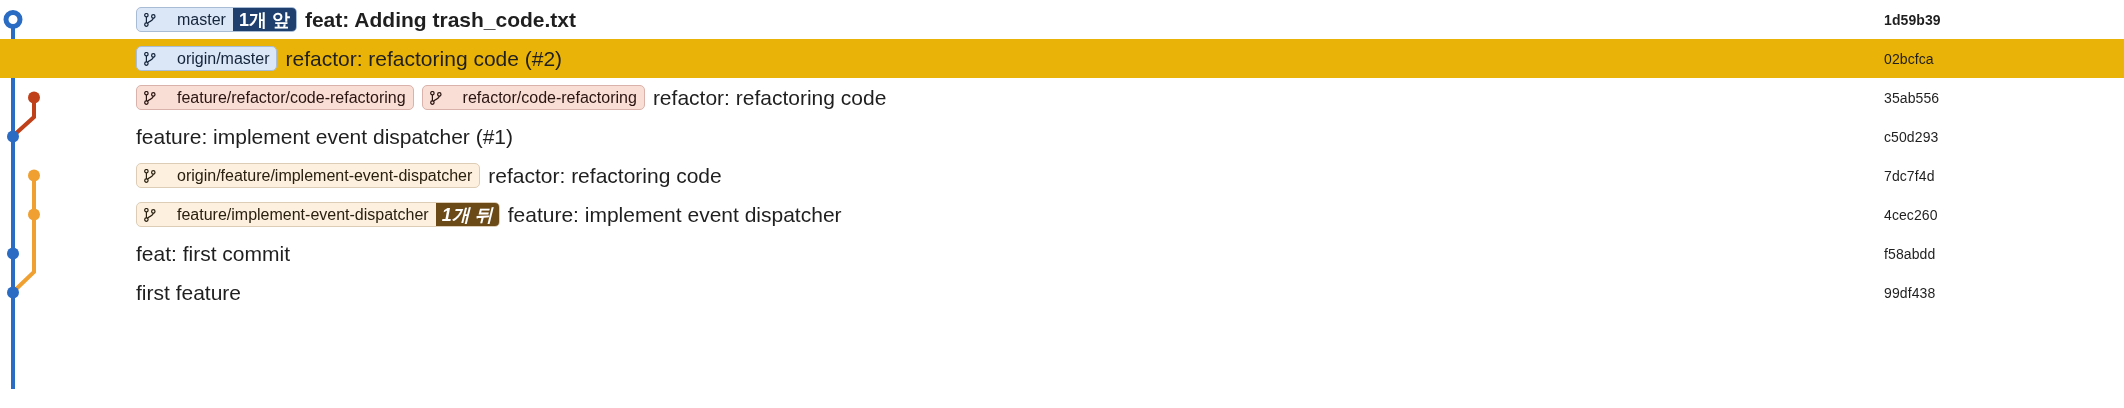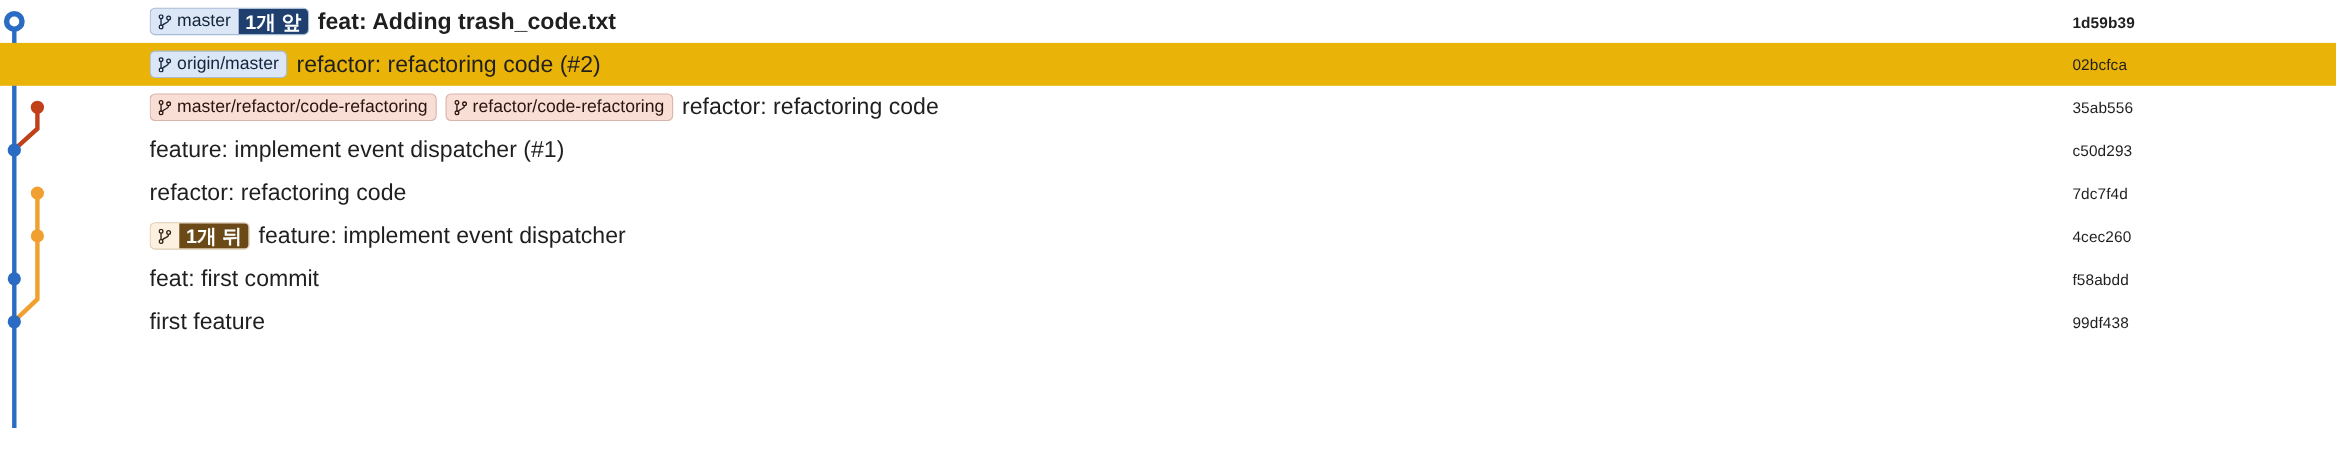--- a/index.html
+++ b/index.html
@@ -80,7 +80,7 @@
   .ref .ref-body {
     display: inline-flex;
     align-items: center;
-    gap: 5px;
+    gap: 21px;
     padding: 0 7px;
     box-sizing: border-box;
   }

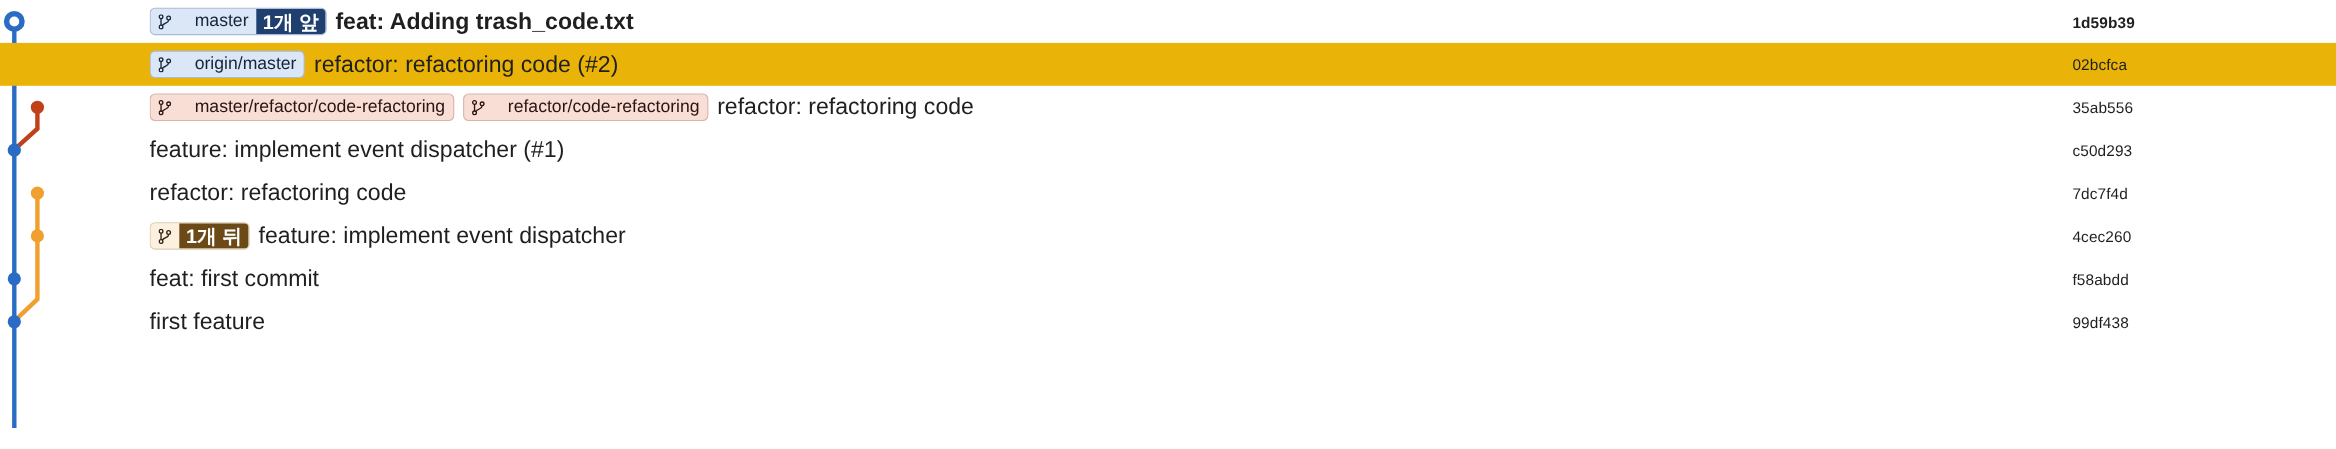--- a/index.html
+++ b/index.html
@@ -226,7 +226,7 @@
                 <path d="M9.3,5.1 C9.3,8.2 5.4,7.6 3.4,10.4" stroke="#2a1410" stroke-width="1.2" fill="none"></path>
               </svg>
             </span>
-            <span class="ref-name">master/refactor/code-refactoring</span>
+            <span class="ref-name">feature/refactor/code-refactoring</span>
           </span>
         </span>
         <span class="ref refactor">

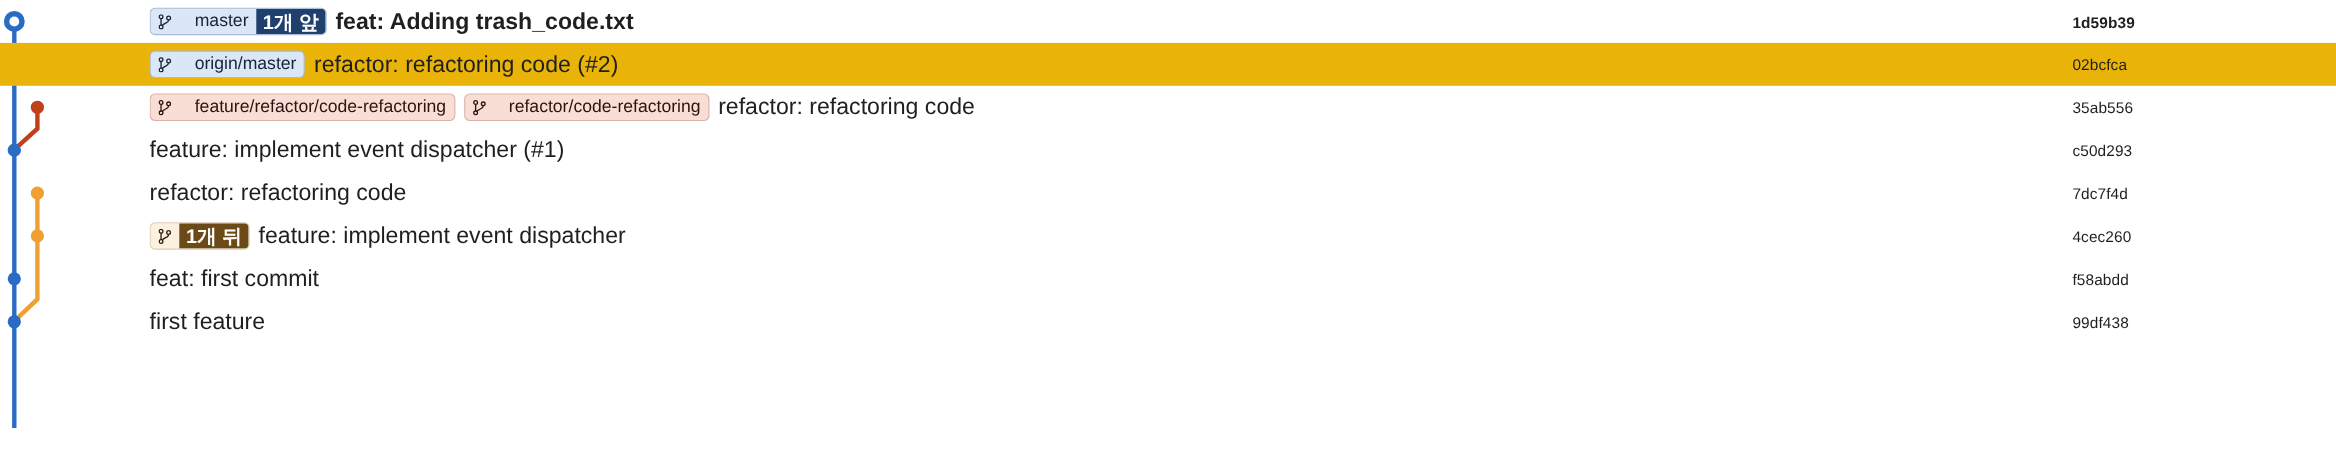--- a/index.html
+++ b/index.html
@@ -259,14 +259,6 @@
     <div class="row">
       <div class="graph-cell"></div>
       <div class="subject-cell">
-        <span class="subject-text">refactor: refactoring code</span>
-      </div>
-      <div class="hash-cell">7dc7f4d</div>
-    </div>
-
-    <div class="row">
-      <div class="graph-cell"></div>
-      <div class="subject-cell">
         <span class="ref feature">
           <span class="ref-body">
             <span class="branch-icon">
@@ -278,6 +270,28 @@
                 <path d="M9.3,5.1 C9.3,8.2 5.4,7.6 3.4,10.4" stroke="#2a2010" stroke-width="1.2" fill="none"></path>
               </svg>
             </span>
+            <span class="ref-name">origin/feature/implement-event-dispatcher</span>
+          </span>
+        </span>
+        <span class="subject-text">refactor: refactoring code</span>
+      </div>
+      <div class="hash-cell">7dc7f4d</div>
+    </div>
+
+    <div class="row">
+      <div class="graph-cell"></div>
+      <div class="subject-cell">
+        <span class="ref feature">
+          <span class="ref-body">
+            <span class="branch-icon">
+              <svg width="12" height="14" viewBox="0 0 12 14" xmlns="http://www.w3.org/2000/svg">
+                <circle cx="2.4" cy="2.2" r="1.7" fill="none" stroke="#2a2010" stroke-width="1.2"></circle>
+                <circle cx="2.4" cy="11.6" r="1.7" fill="none" stroke="#2a2010" stroke-width="1.2"></circle>
+                <circle cx="9.3" cy="3.4" r="1.7" fill="none" stroke="#2a2010" stroke-width="1.2"></circle>
+                <path d="M2.4,3.9 L2.4,9.9" stroke="#2a2010" stroke-width="1.2" fill="none"></path>
+                <path d="M9.3,5.1 C9.3,8.2 5.4,7.6 3.4,10.4" stroke="#2a2010" stroke-width="1.2" fill="none"></path>
+              </svg>
+            </span>
           </span>
           <span class="behind-pill">1개 뒤</span>
         </span>

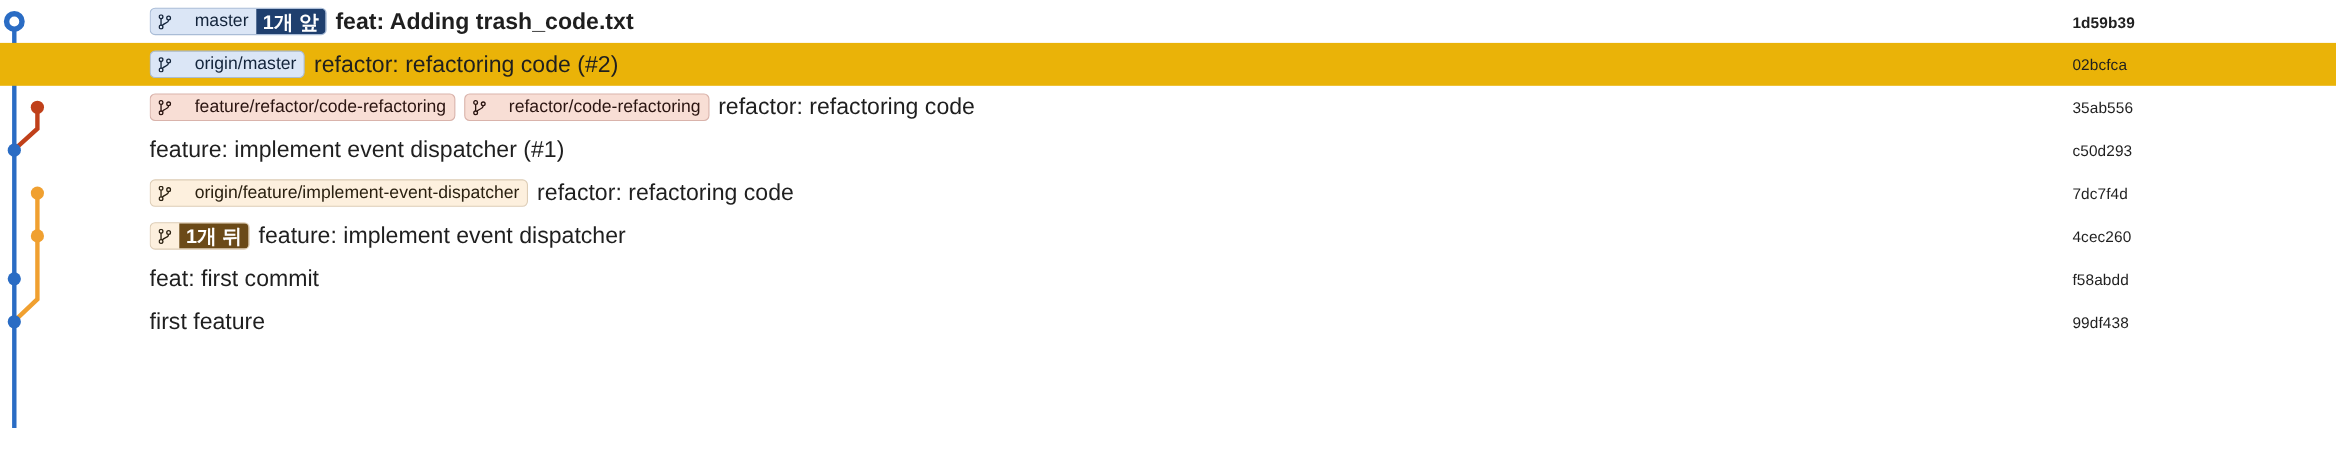--- a/index.html
+++ b/index.html
@@ -292,6 +292,7 @@
                 <path d="M9.3,5.1 C9.3,8.2 5.4,7.6 3.4,10.4" stroke="#2a2010" stroke-width="1.2" fill="none"></path>
               </svg>
             </span>
+            <span class="ref-name">feature/implement-event-dispatcher</span>
           </span>
           <span class="behind-pill">1개 뒤</span>
         </span>

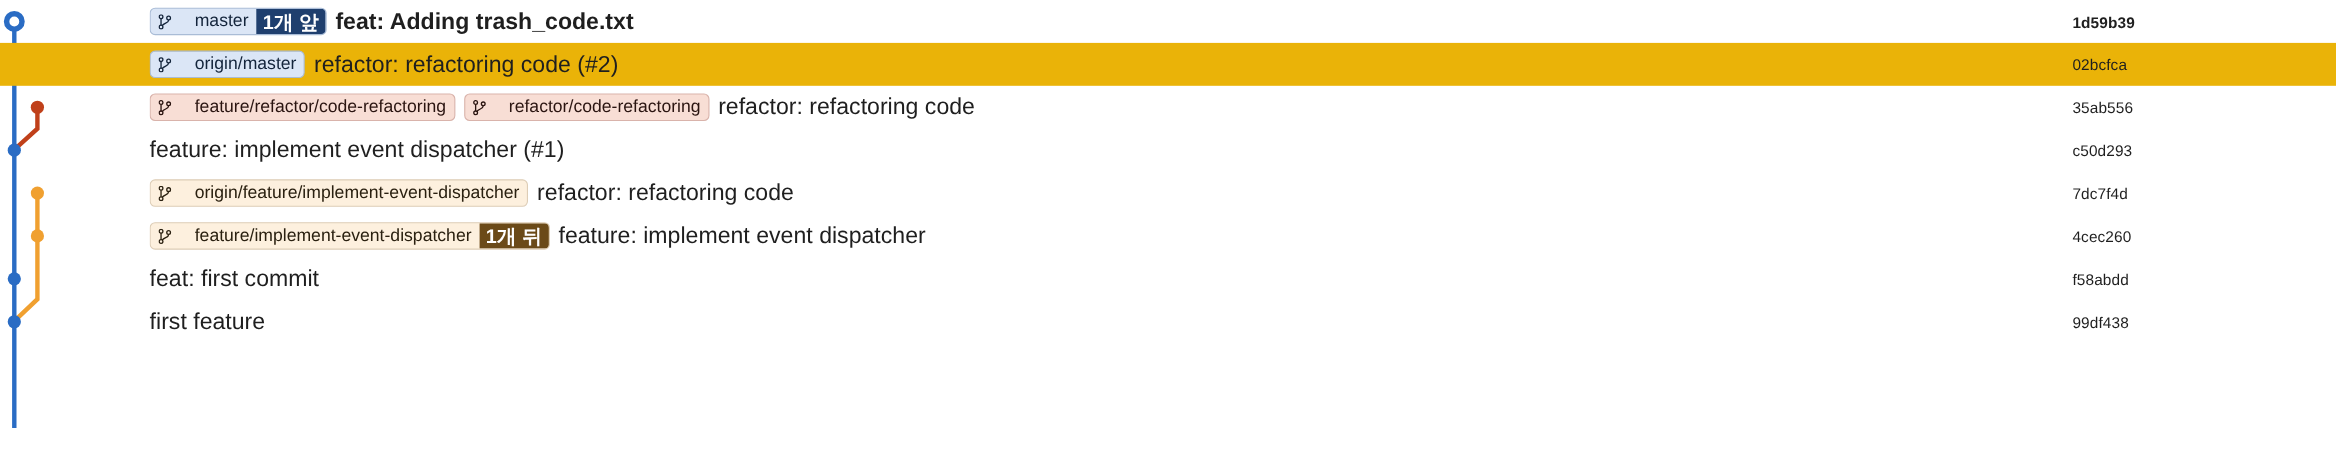--- a/index.html
+++ b/index.html
@@ -121,7 +121,7 @@
     white-space: nowrap;
   }
   .ahead-pill { background: #1f3f6e; }
-  .behind-pill { background: #6b4a18; }
+  .behind-pill { background: #6b4a18; font-style: italic; }
 
   .branch-icon {
     display: inline-block;

